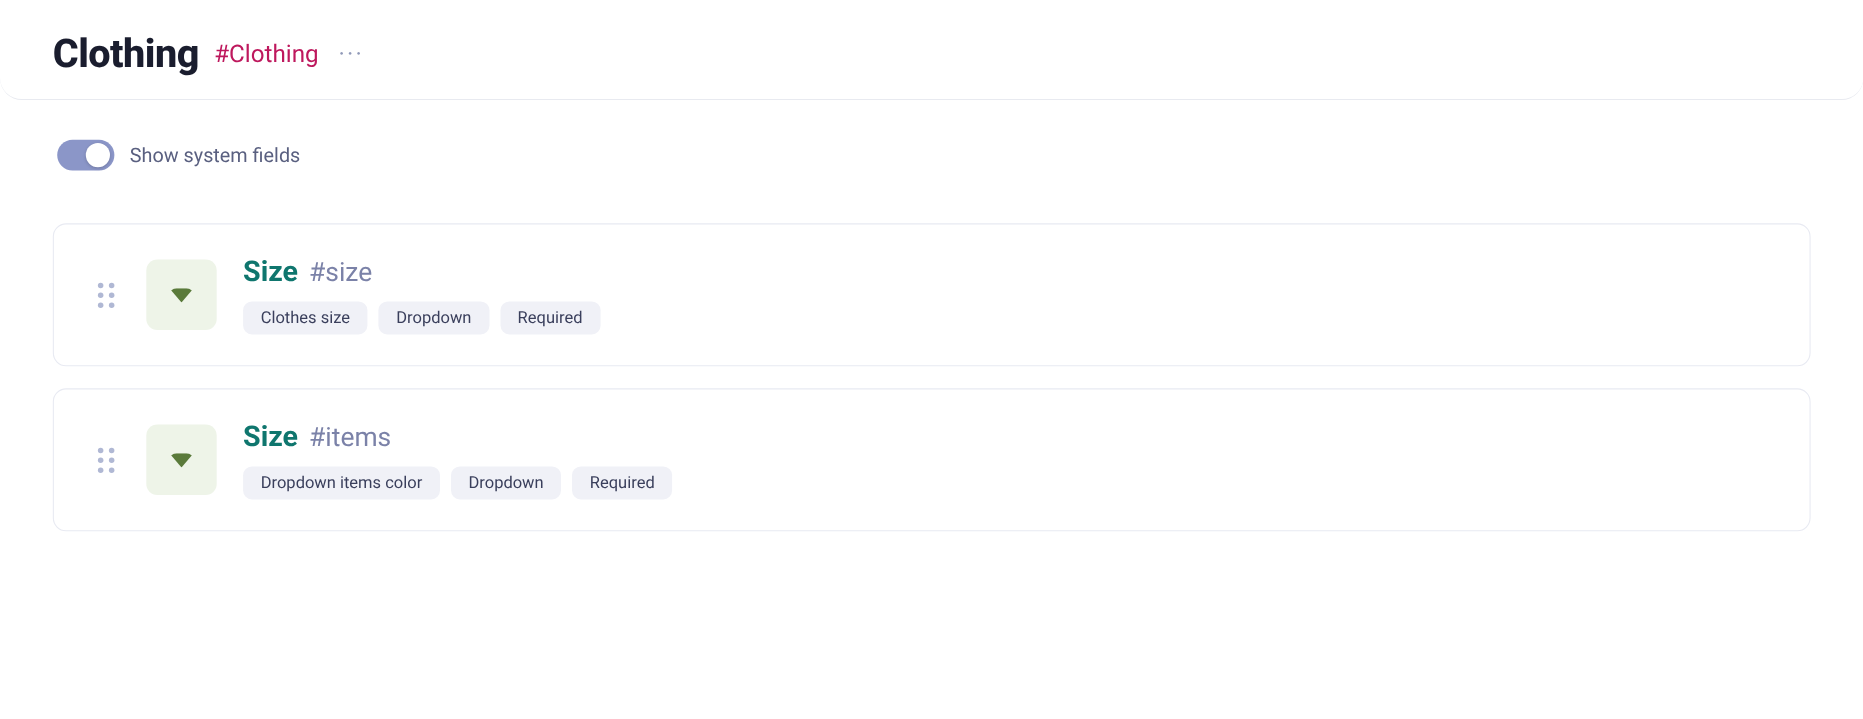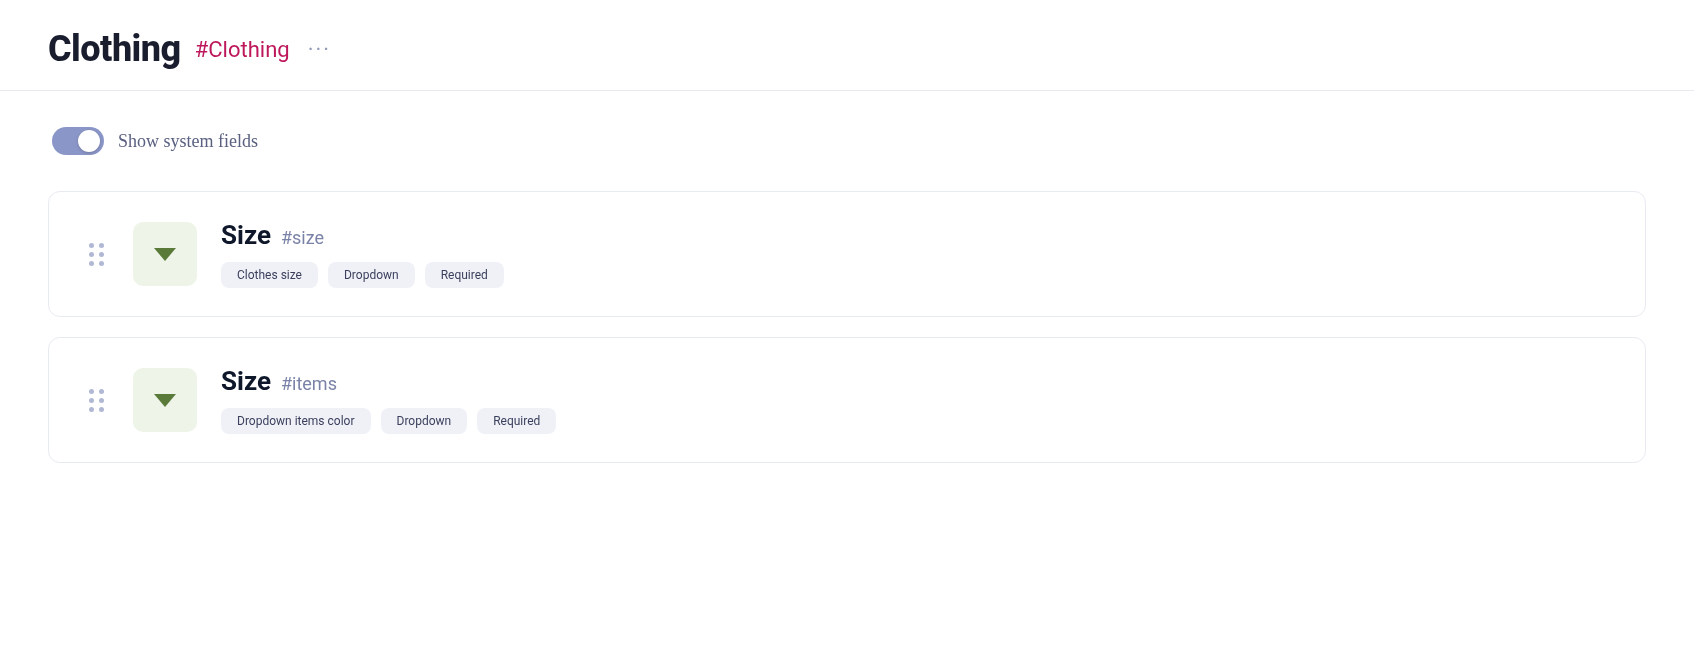--- a/index.html
+++ b/index.html
@@ -6,6 +6,7 @@
       box-sizing: border-box;
       margin: 0;
       padding: 0;
+      border-radius: 20px;
     }
 
     body {

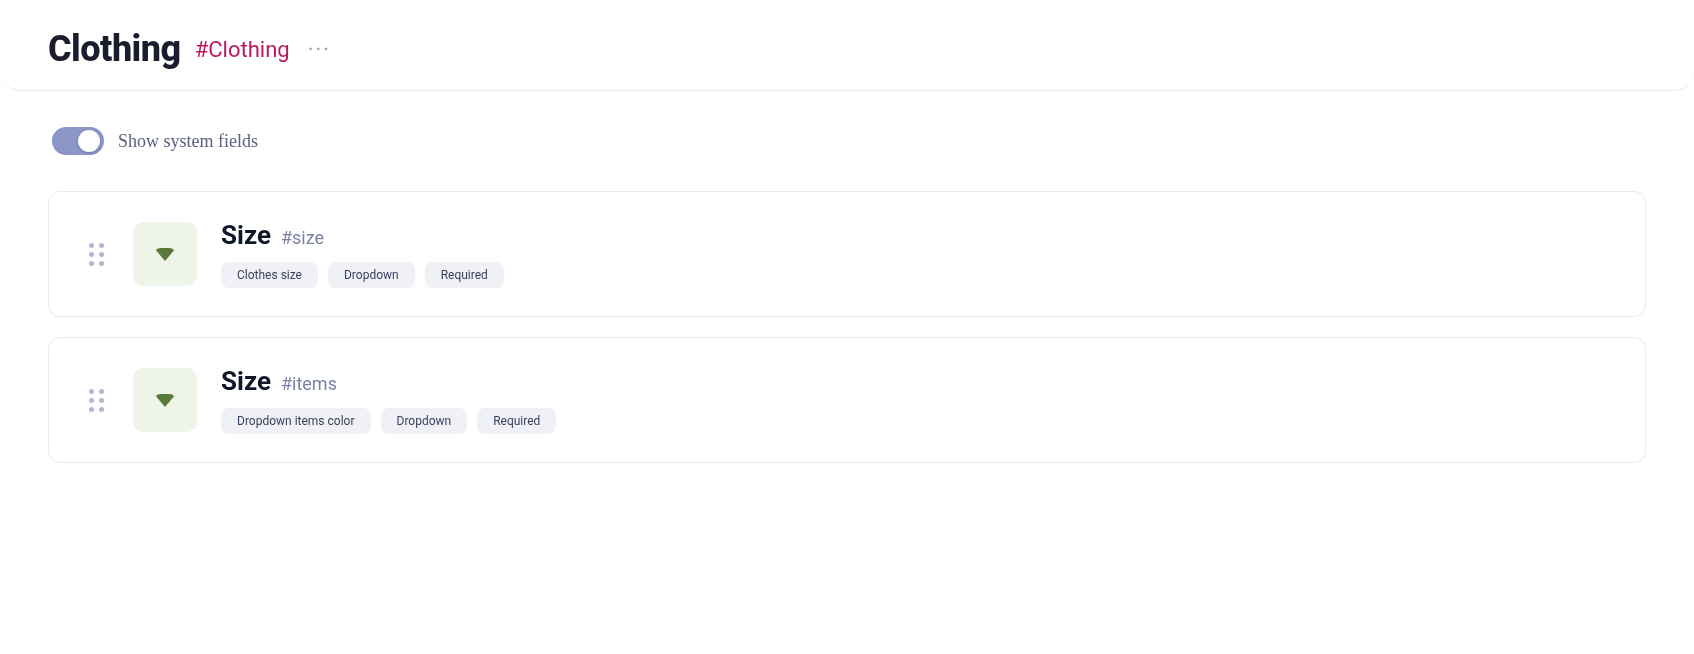--- a/index.html
+++ b/index.html
@@ -54,9 +54,8 @@
       display: flex;
       align-items: center;
       gap: 14px;
-      margin-bottom: 36px;
+      margin-bottom: 48px;
       margin-left: 4px;
-      font-family: Liberation Serif, serif;
     }
 
     

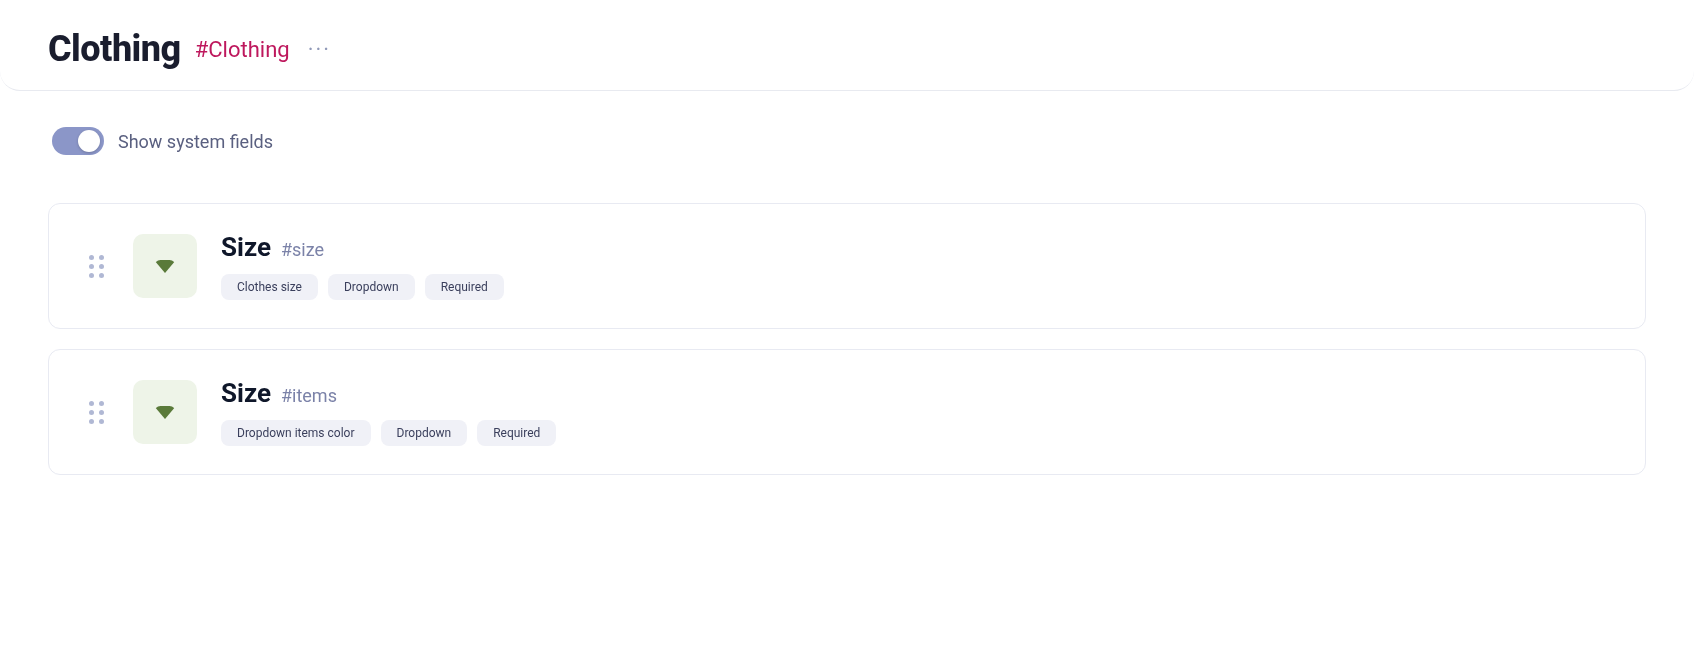--- a/index.html
+++ b/index.html
@@ -151,7 +151,7 @@
     .field-name {
       font-size: 26px;
       font-weight: 700;
-      color: #0f172a;
+      color: #0f766e;
     }
 
     .field-api-name {

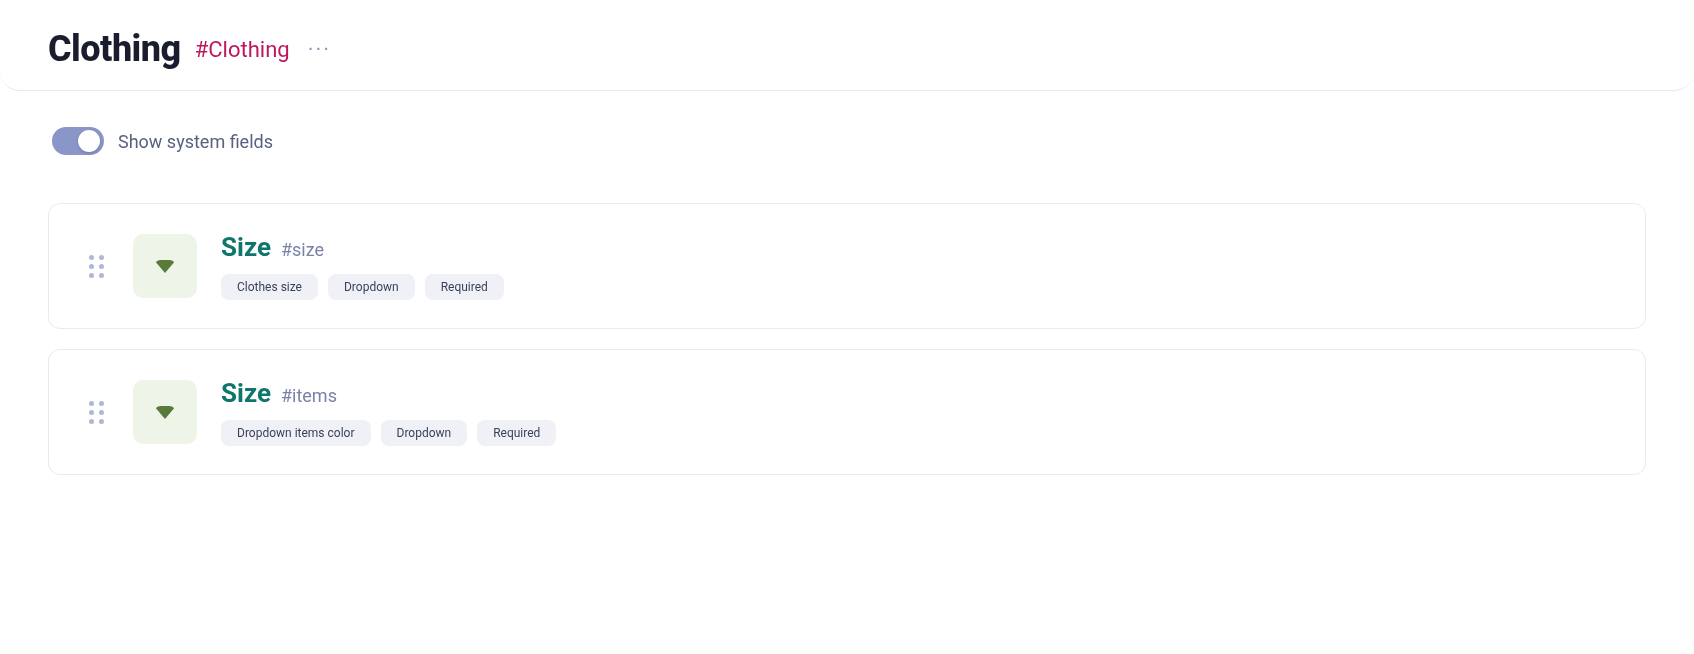--- a/index.html
+++ b/index.html
@@ -155,7 +155,7 @@
     }
 
     .field-api-name {
-      font-size: 18px;
+      font-size: 24px;
       font-weight: 400;
       color: #7b82a8;
     }

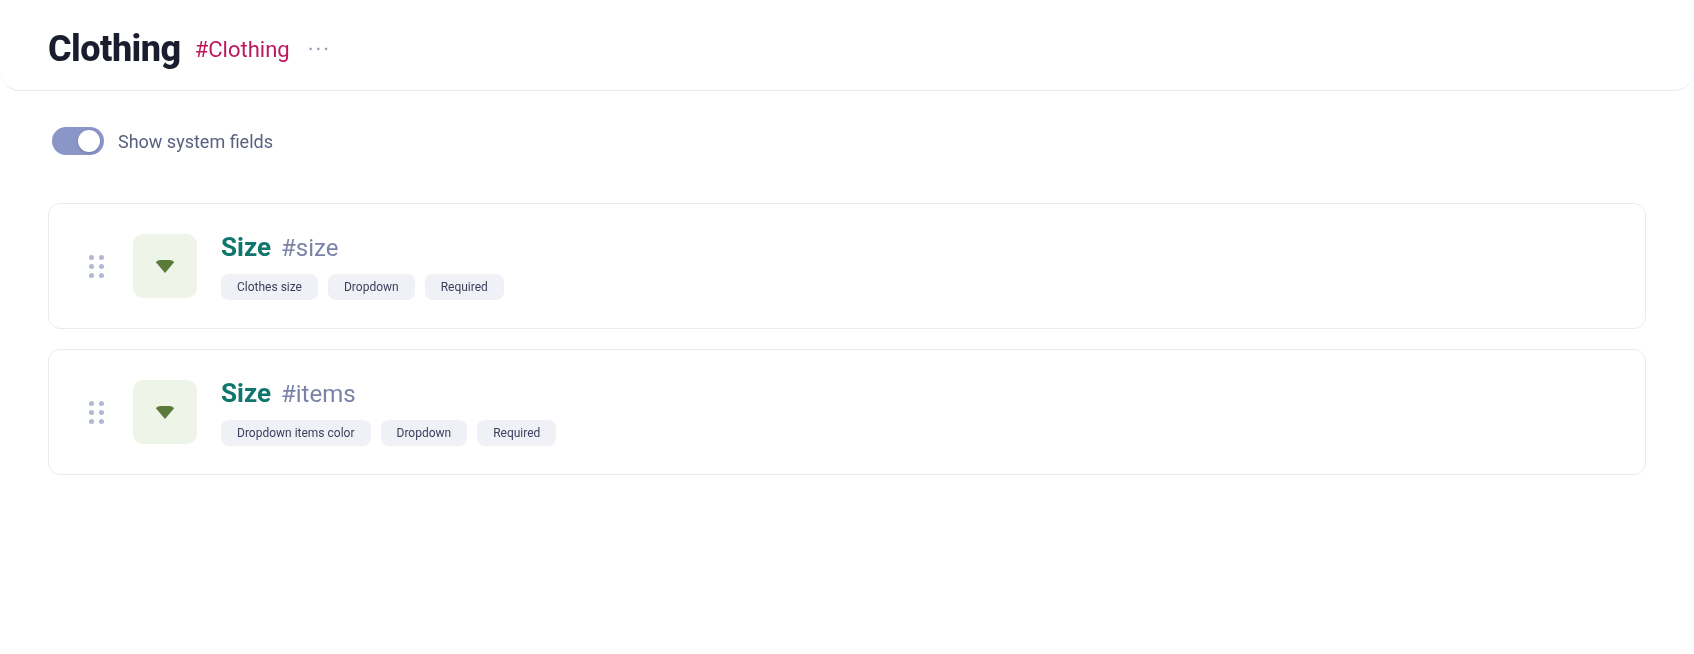--- a/index.html
+++ b/index.html
@@ -173,7 +173,7 @@
       border-radius: 8px;
       background: #f0f1f7;
       color: #3a3f5c;
-      font-size: 12px;
+      font-size: 15px;
       font-weight: 400;
     }
   </style>

